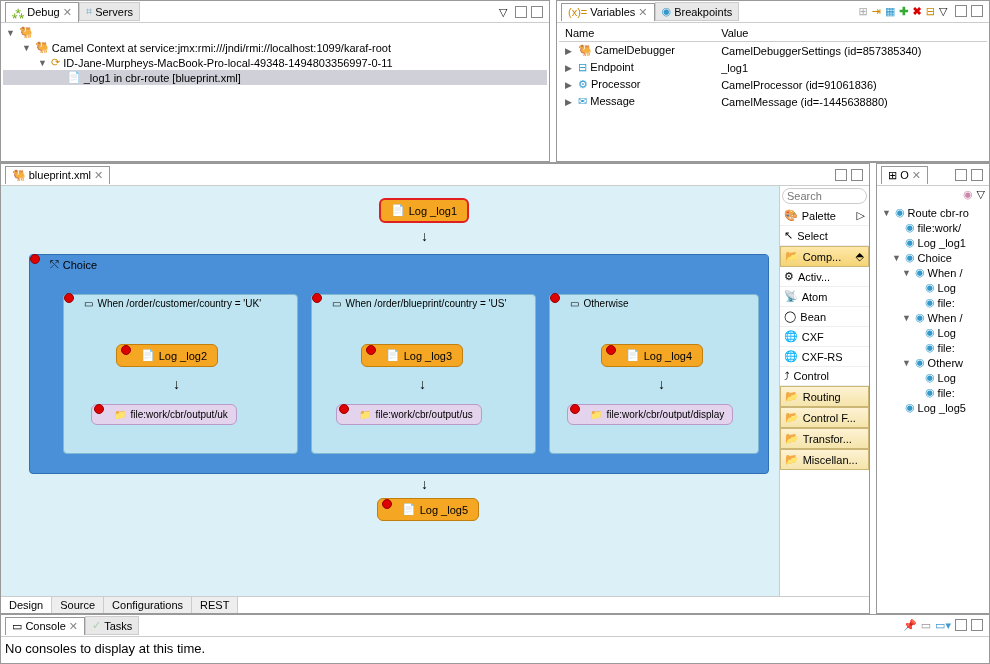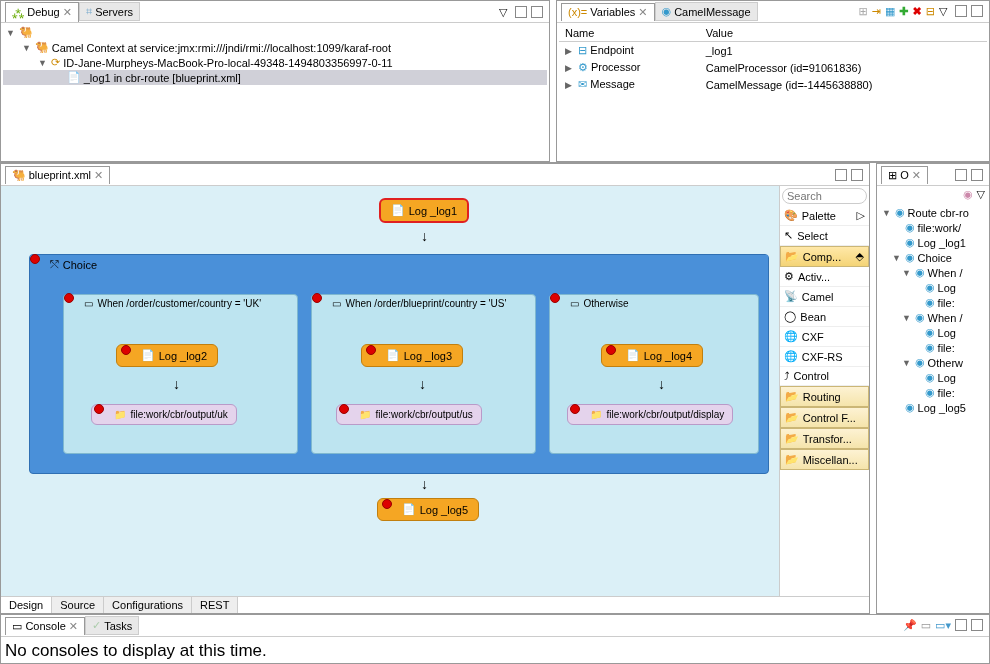--- a/index.html
+++ b/index.html
@@ -119,7 +119,7 @@
         </div>
         <div class="panel-tab panel-tab-inactive">
           <span style="color:#39c;">◉</span>
-          <span>CamelMessage</span>
+          <span>Breakpoints</span>
         </div>
         <div class="panel-controls">
           <span style="color:#aaa;">⊞</span>

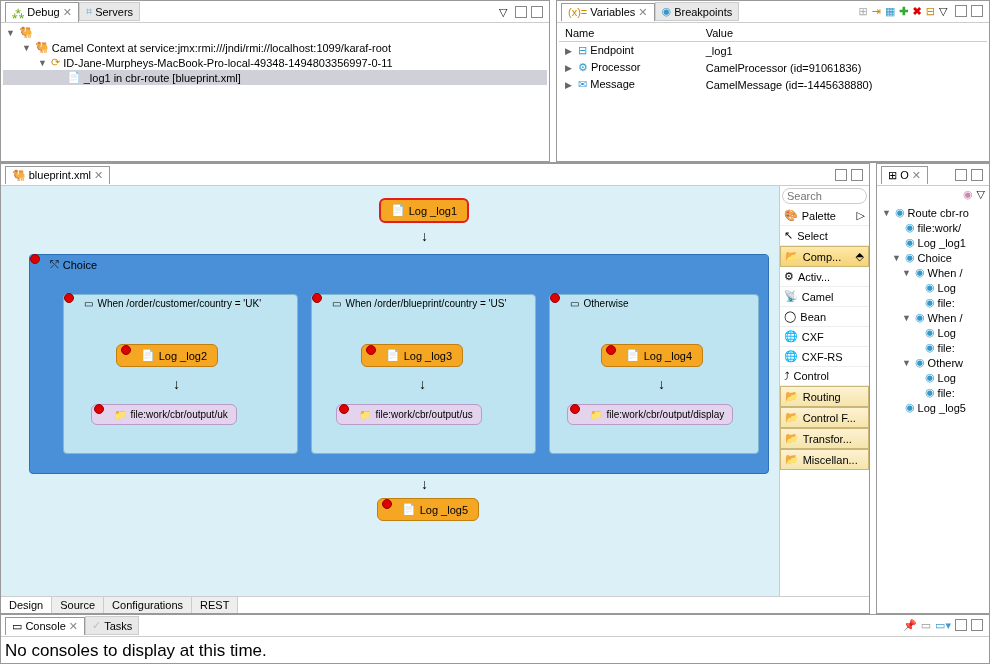--- a/index.html
+++ b/index.html
@@ -143,6 +143,10 @@
             </thead>
           <tbody id="vars-body">
               <tr>
+                <td><span class="tree-arrow">▶</span> <span style="color:#c80;">🐫</span> CamelDebugger</td>
+                <td>CamelDebuggerSettings (id=857385340)</td>
+              </tr>
+              <tr>
                 <td><span class="tree-arrow">▶</span> <span style="color:#39c;">⊟</span> Endpoint</td>
                 <td>_log1</td>
               </tr>

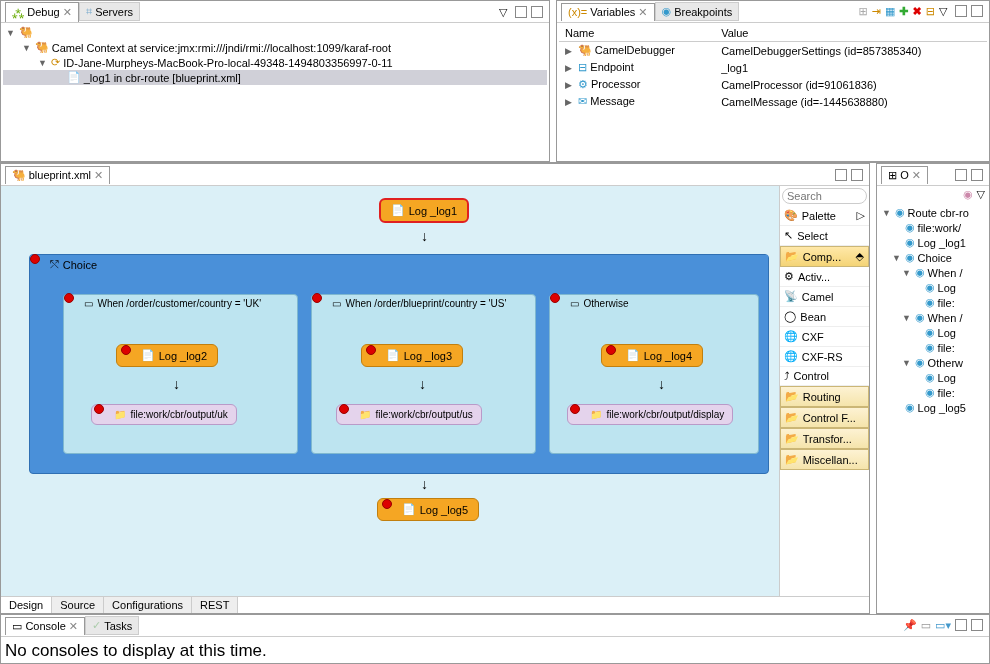--- a/index.html
+++ b/index.html
@@ -284,7 +284,7 @@
               </div>
               <div class="palette-row">
                 <span>📡</span>
-                <span>Camel</span>
+                <span>Atom</span>
               </div>
               <div class="palette-row">
                 <span>◯</span>

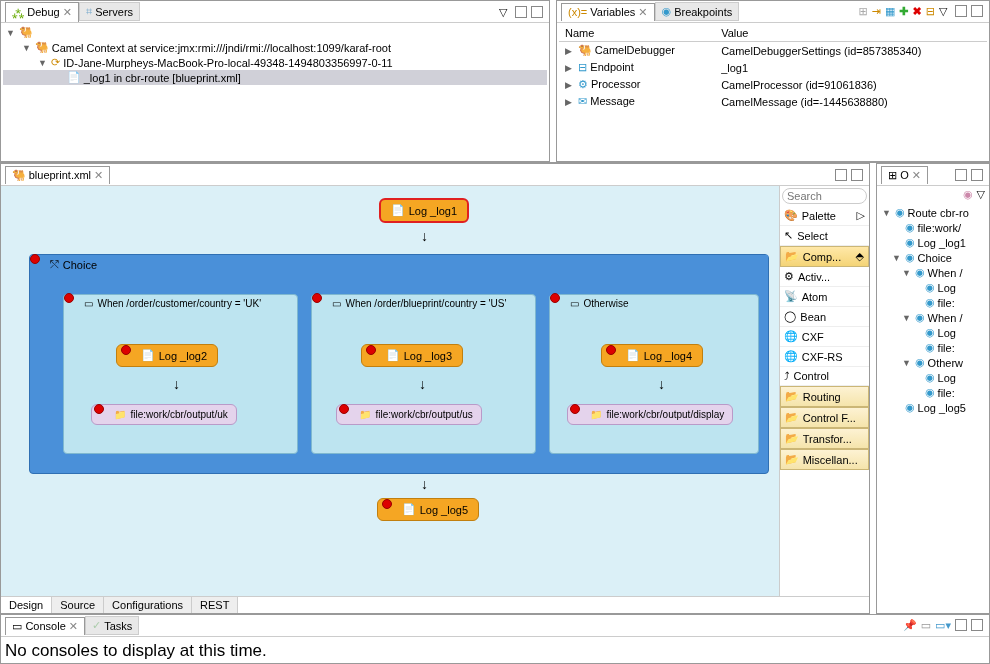--- a/index.html
+++ b/index.html
@@ -56,7 +56,7 @@
 
 
 .console-panel { height: 50px; border: 1px solid #999; display: flex; flex-direction: column; }
-.console-body { padding: 4px; font-size: 17px; }
+.console-body { padding: 4px; font-size: 13px; }
 
 .win-icon { width: 12px; height: 12px; border: 1px solid #888; display: inline-block; }
 </style>

